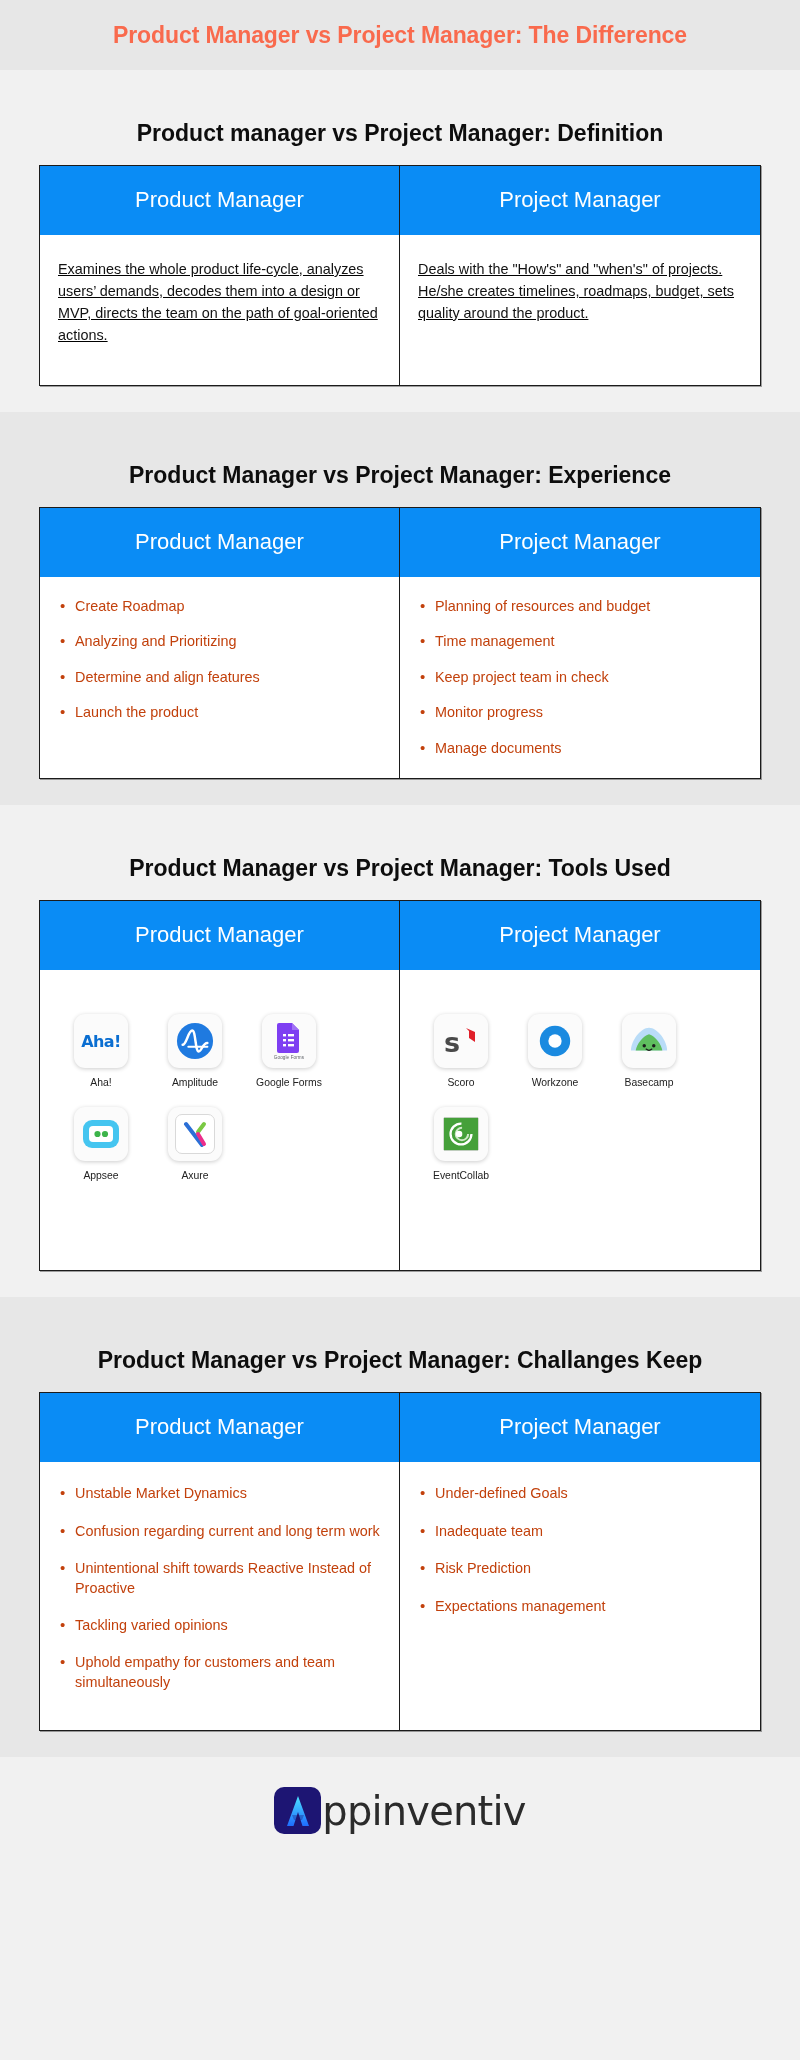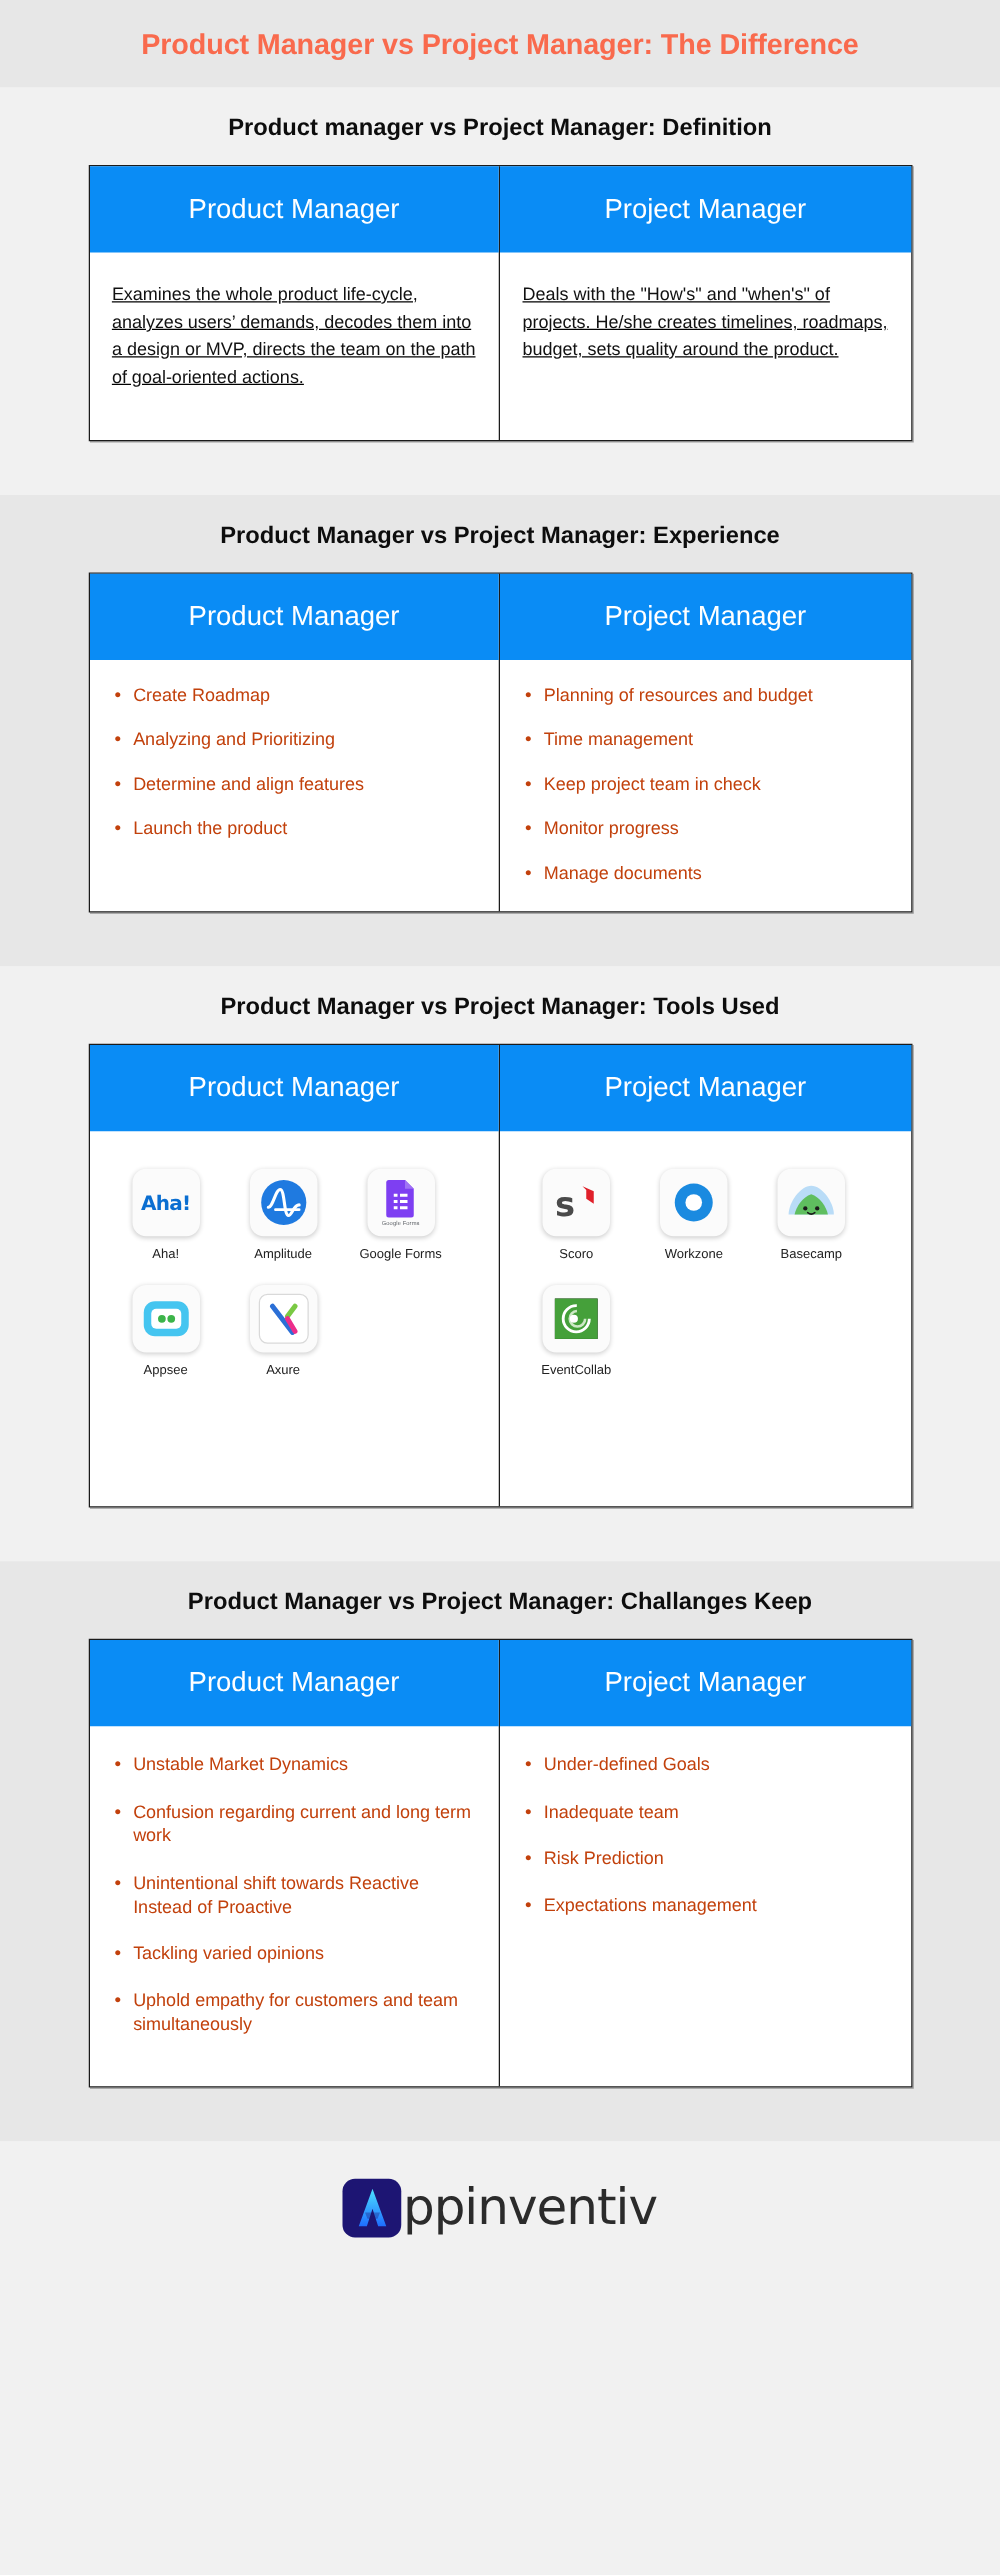--- a/index.html
+++ b/index.html
@@ -33,10 +33,11 @@
 
   .section-title {
     text-align: center;
-    font-size: 19px;
+    font-size: 23px;
     font-weight: bold;
     color: #0d0d0d;
     margin-bottom: 18px;
+    margin-top: 28px;
   }
 
   .table {

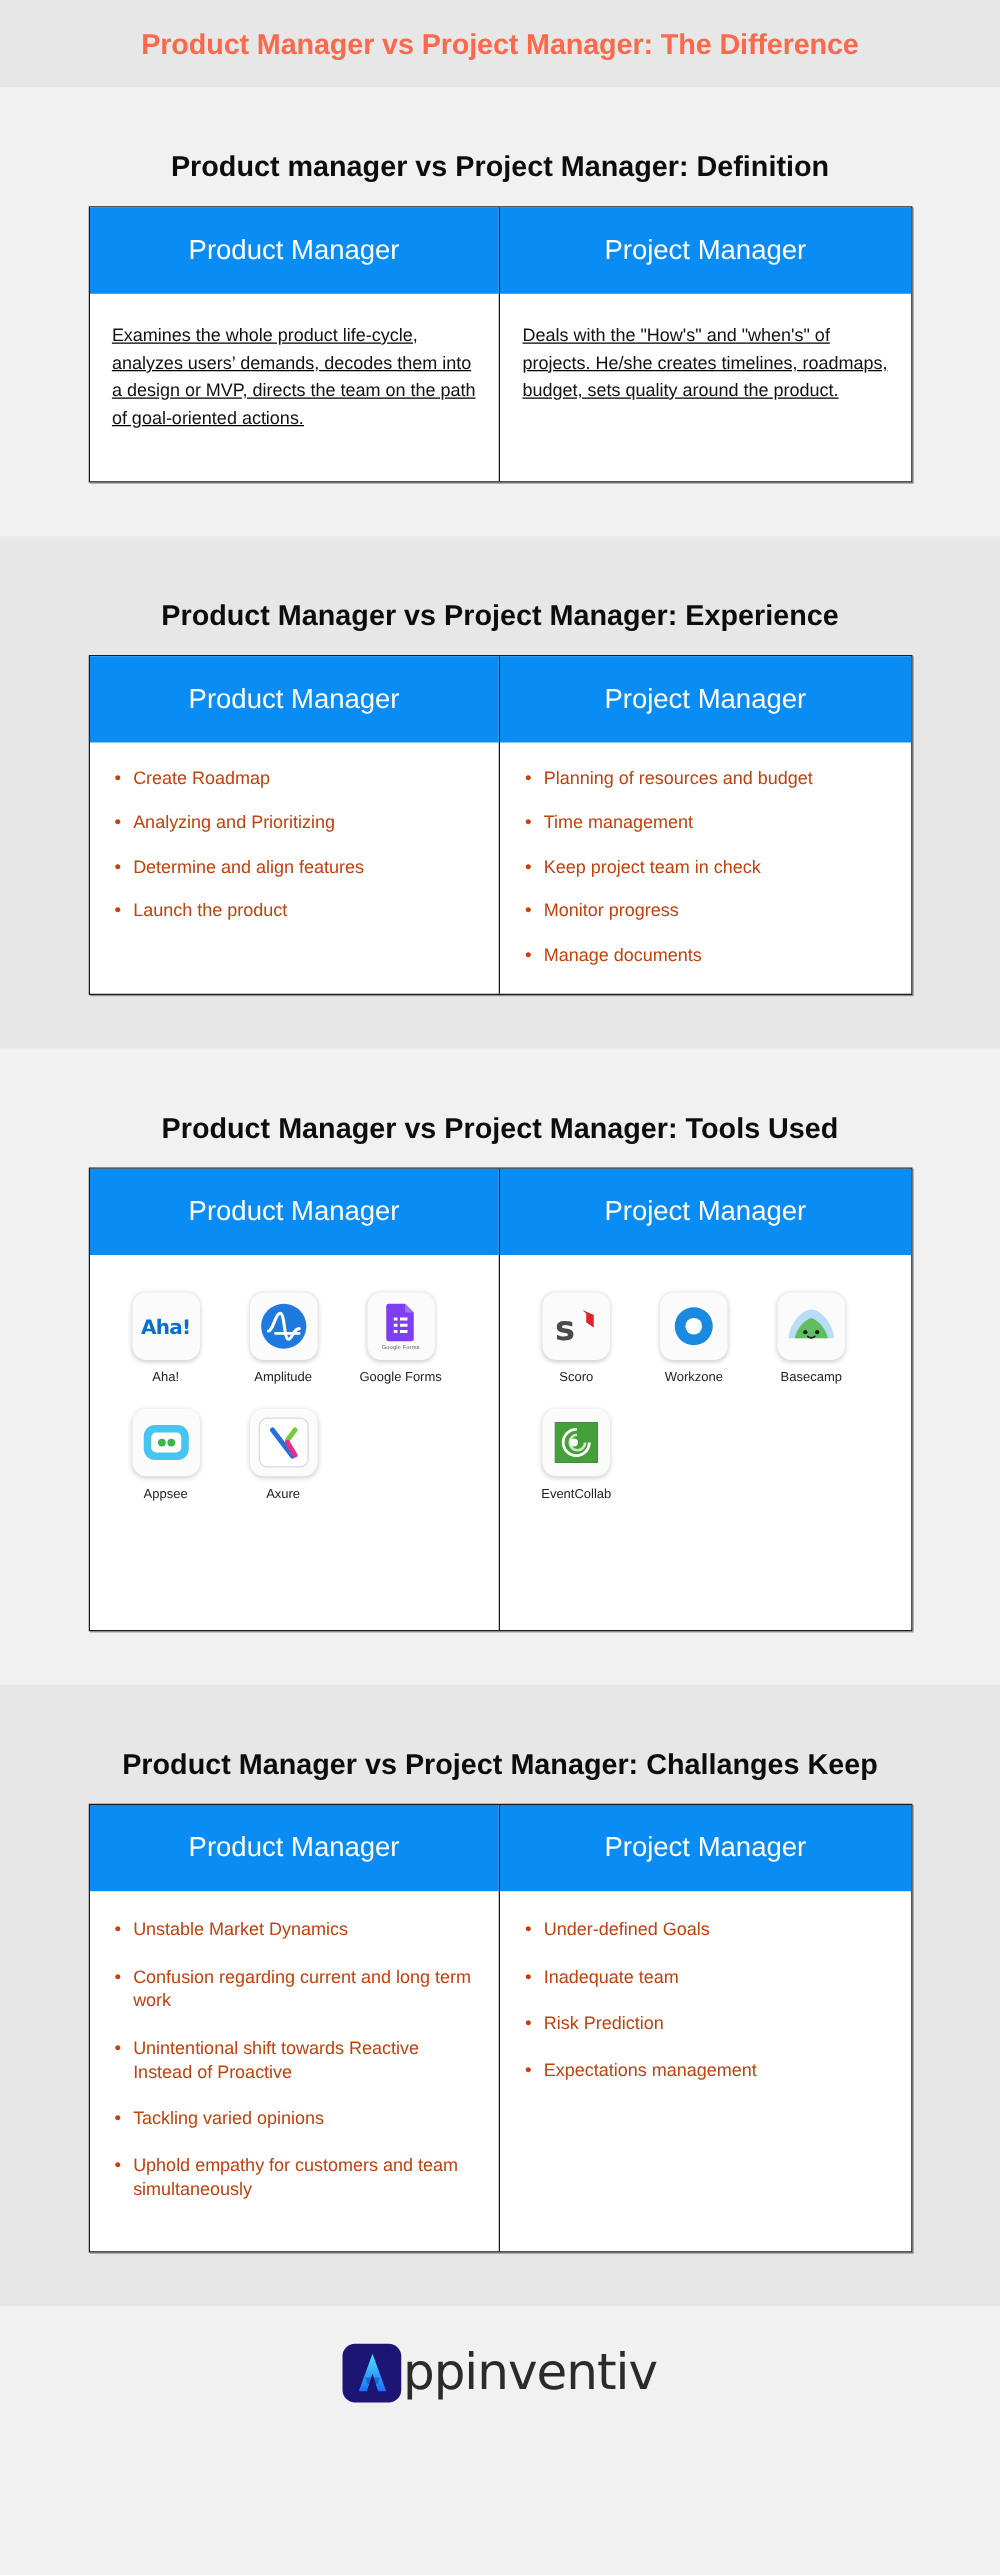--- a/index.html
+++ b/index.html
@@ -41,8 +41,8 @@
   }
 
   .table {
-    width: 659px;
-    margin: 17px auto;
+    width: 722px;
+    margin: 0 auto;
     display: flex;
     border: 1.6px solid #1b1b1b;
     background: #ffffff;

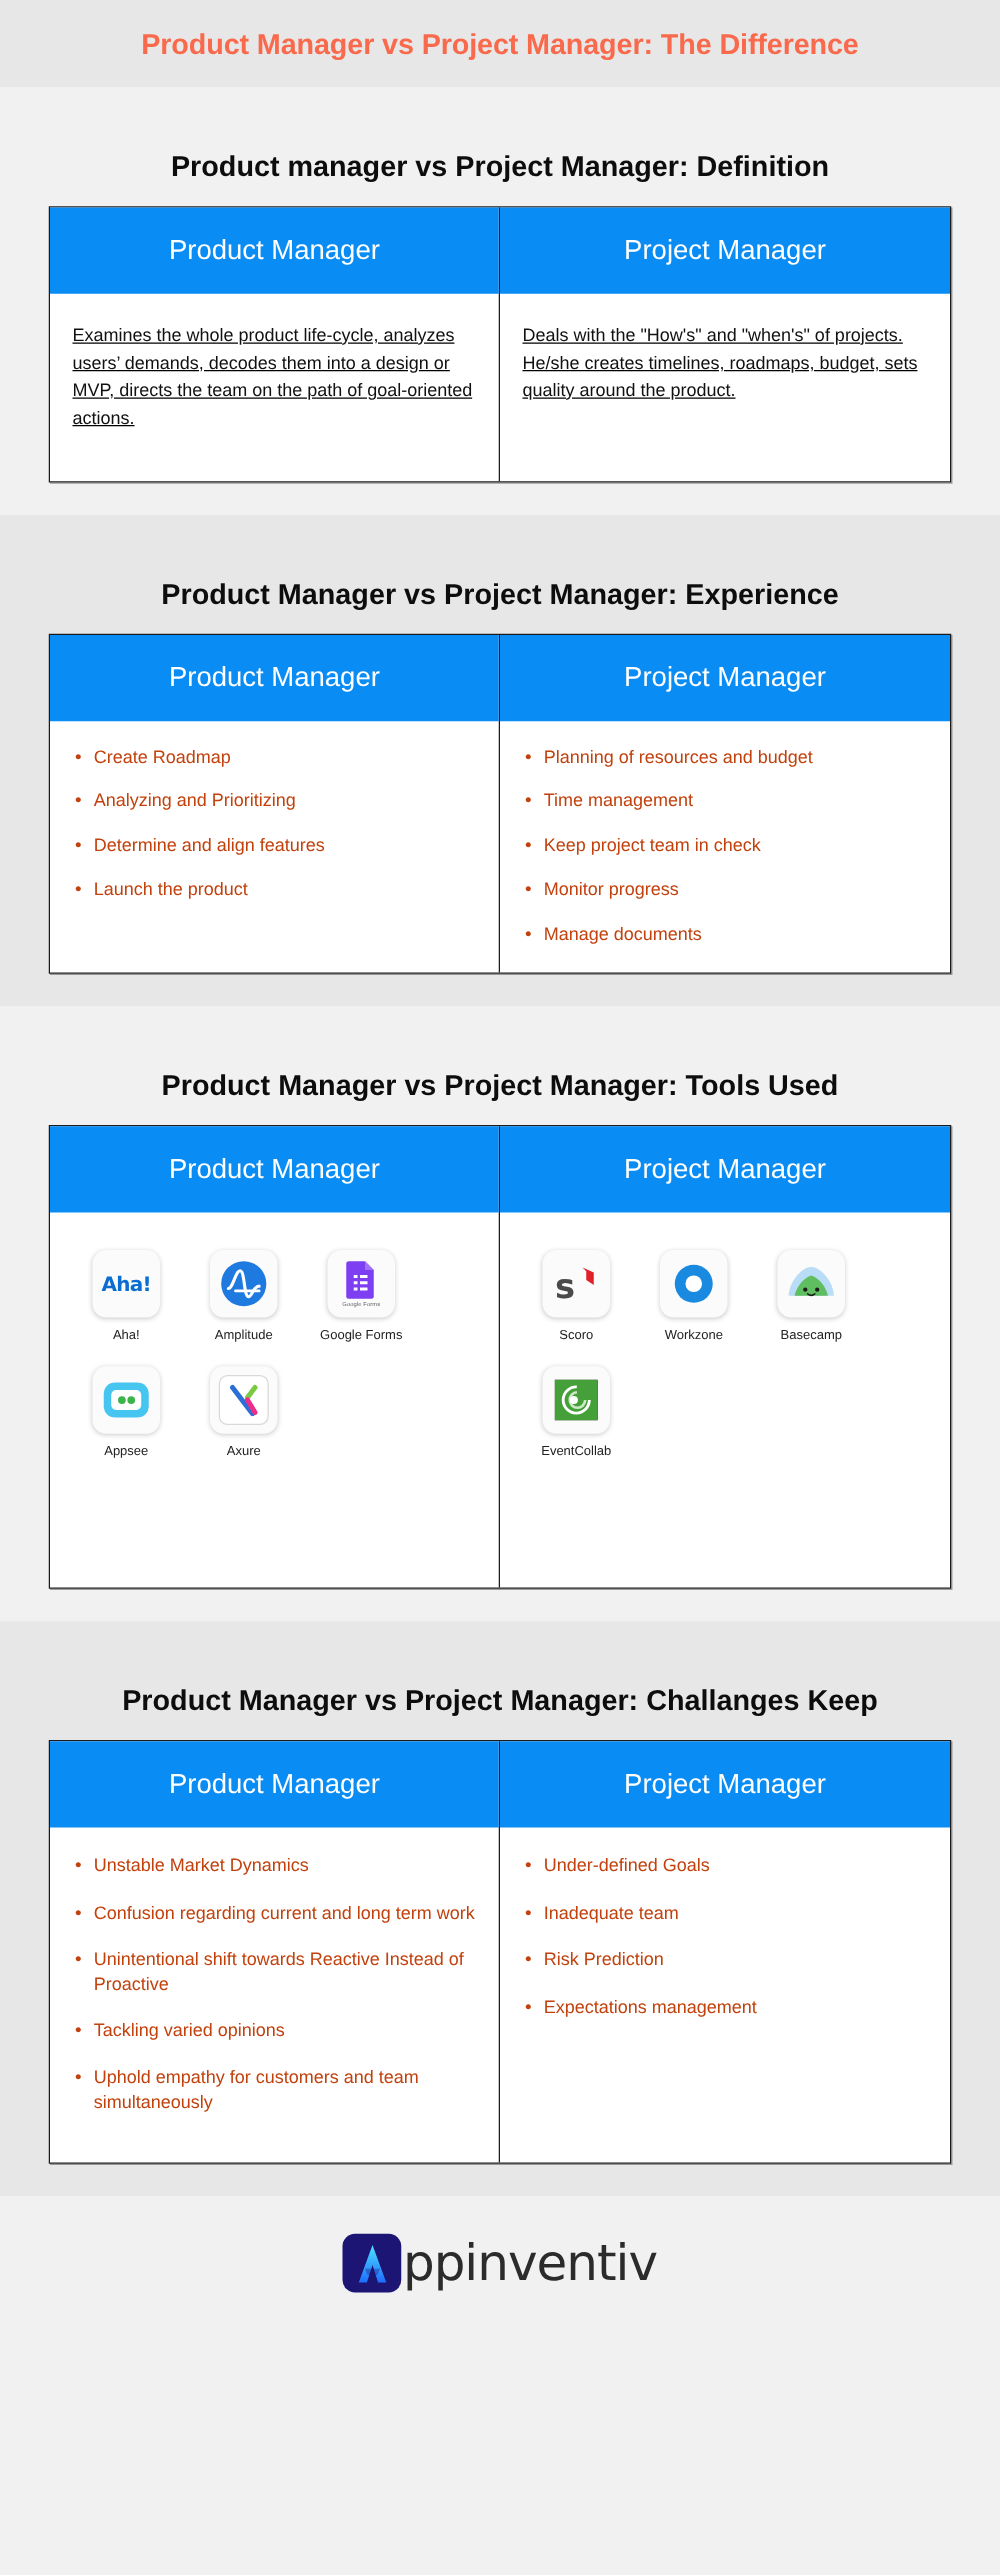--- a/index.html
+++ b/index.html
@@ -131,7 +131,7 @@
     text-align: center;
     line-height: 1.15;
   }
-  .sec-tools .col-body { min-height: 300px; padding: 26px 14px 14px 18px; }
+  .sec-tools .col-body { min-height: 300px; padding: 40px 14px 14px 18px; }
   .sec-tools .col.right .col-body { padding-left: 18px; }
 
   

